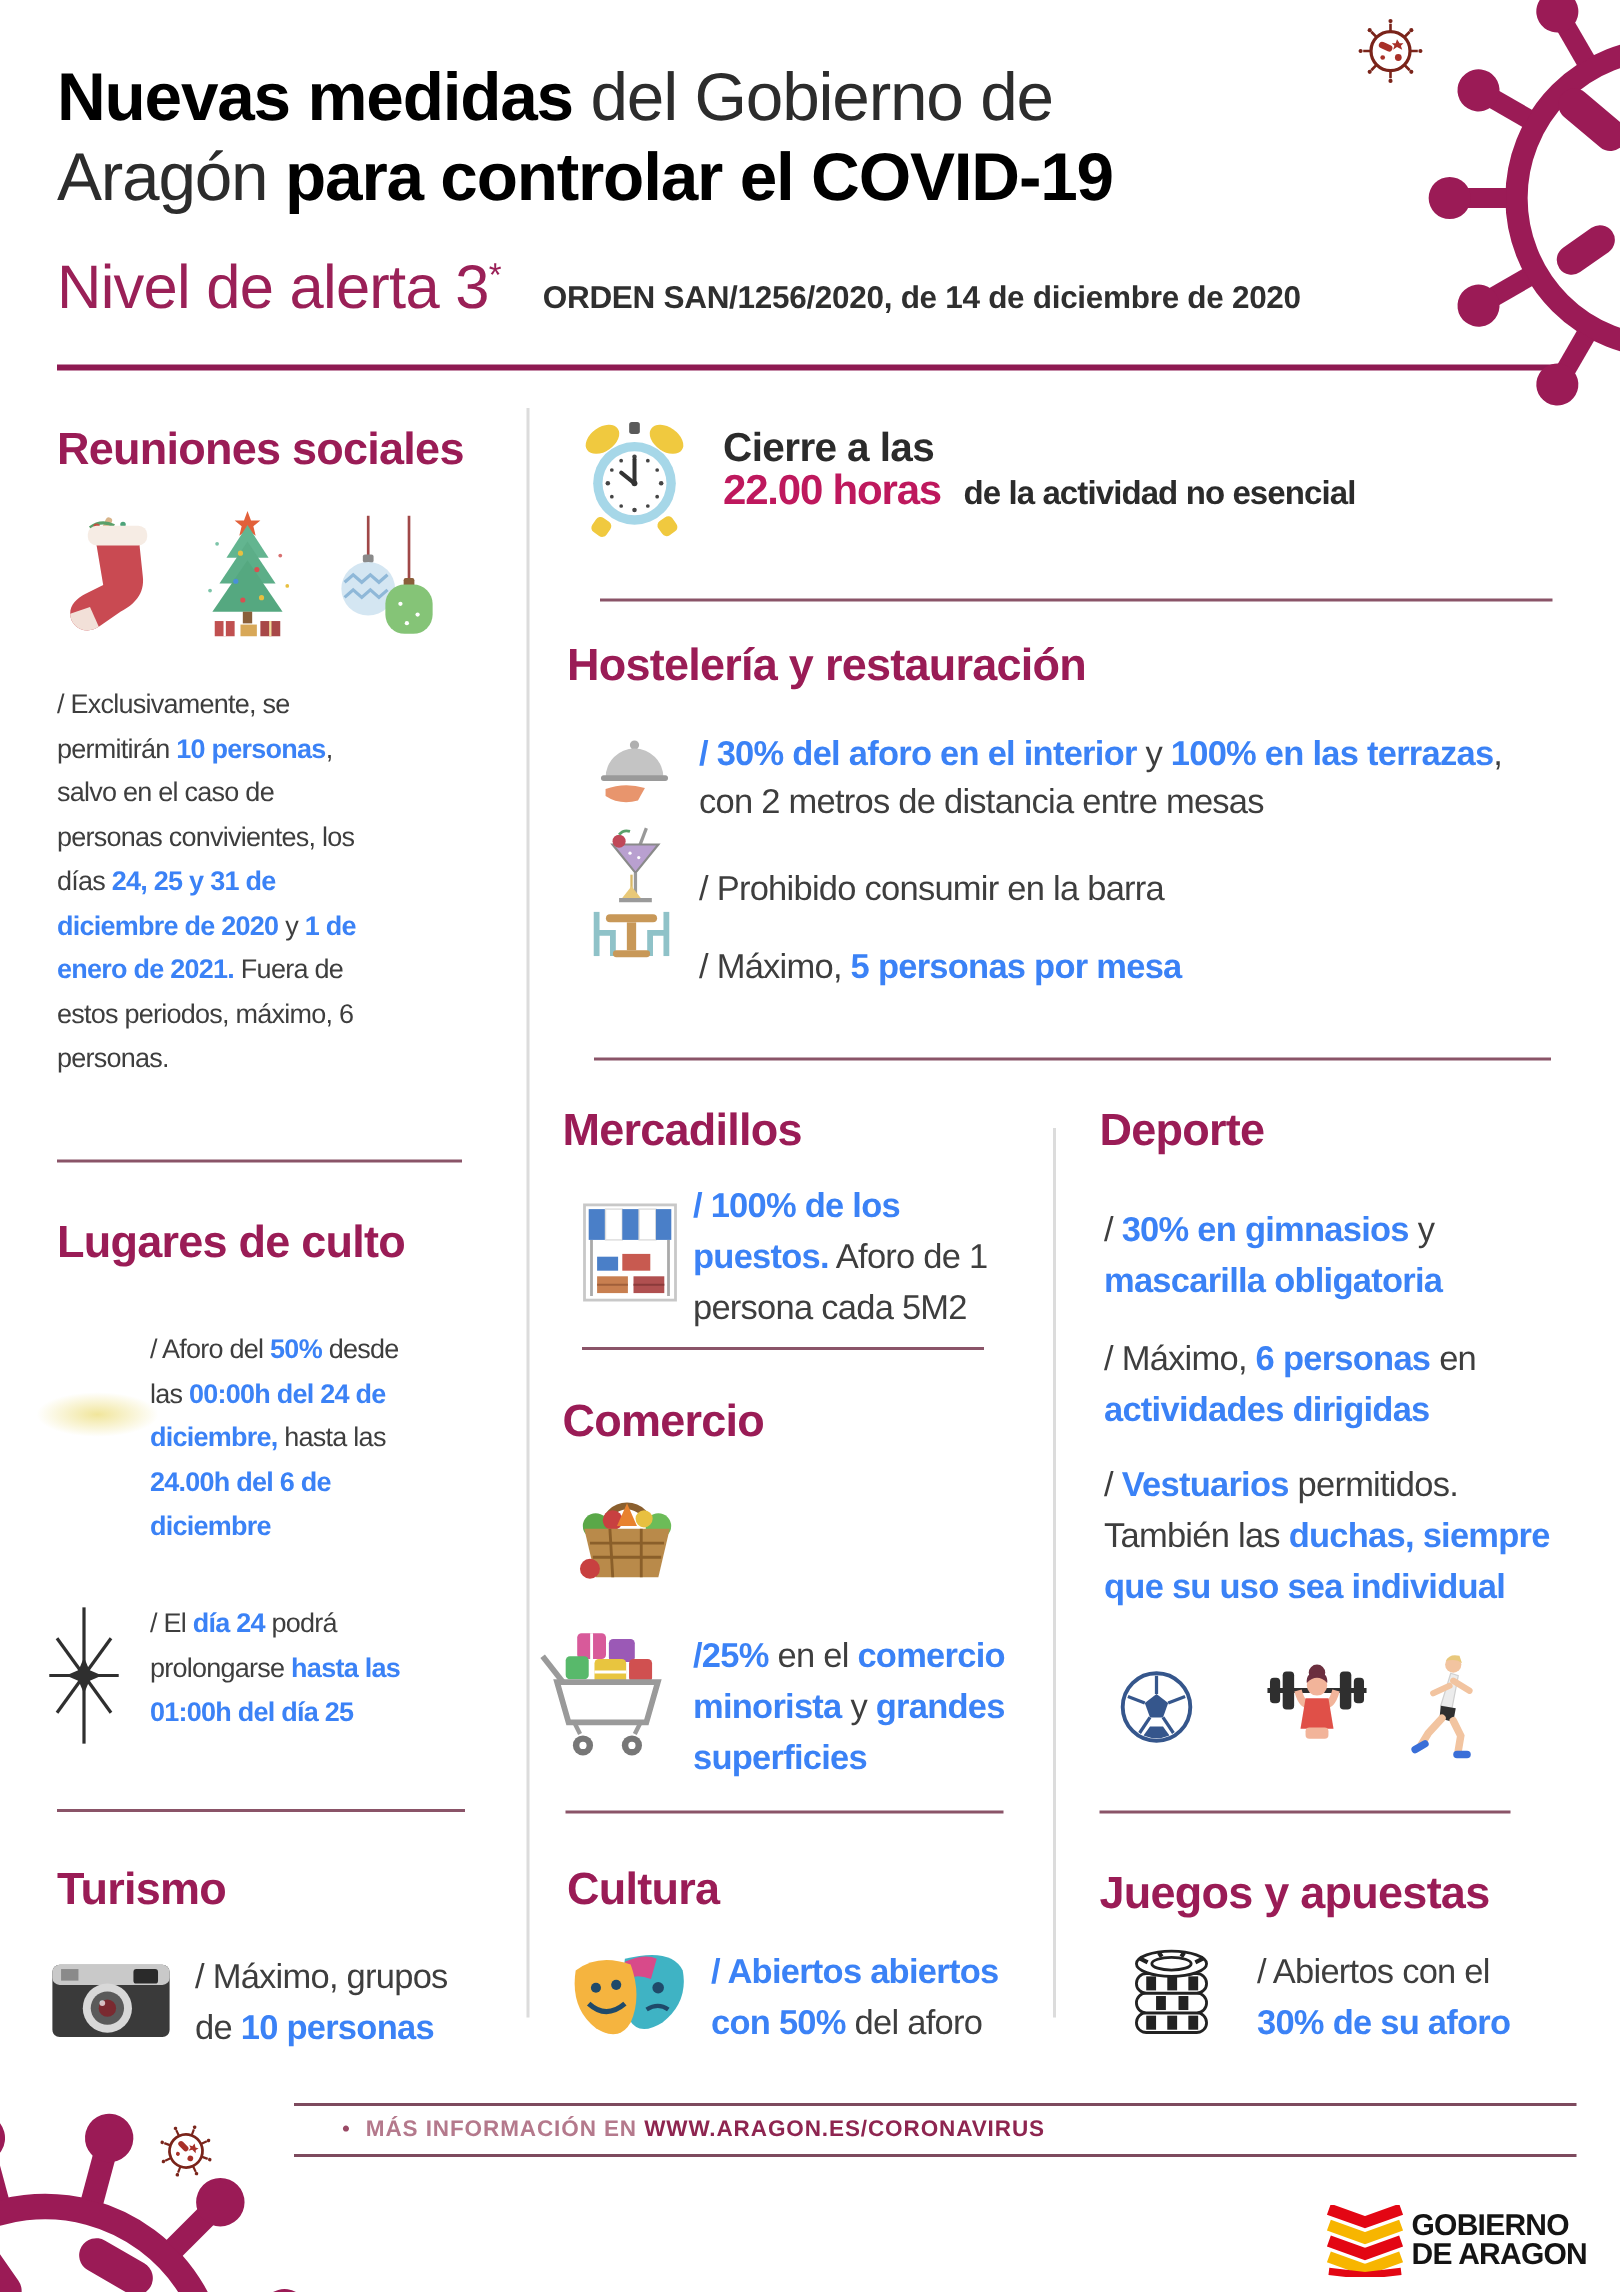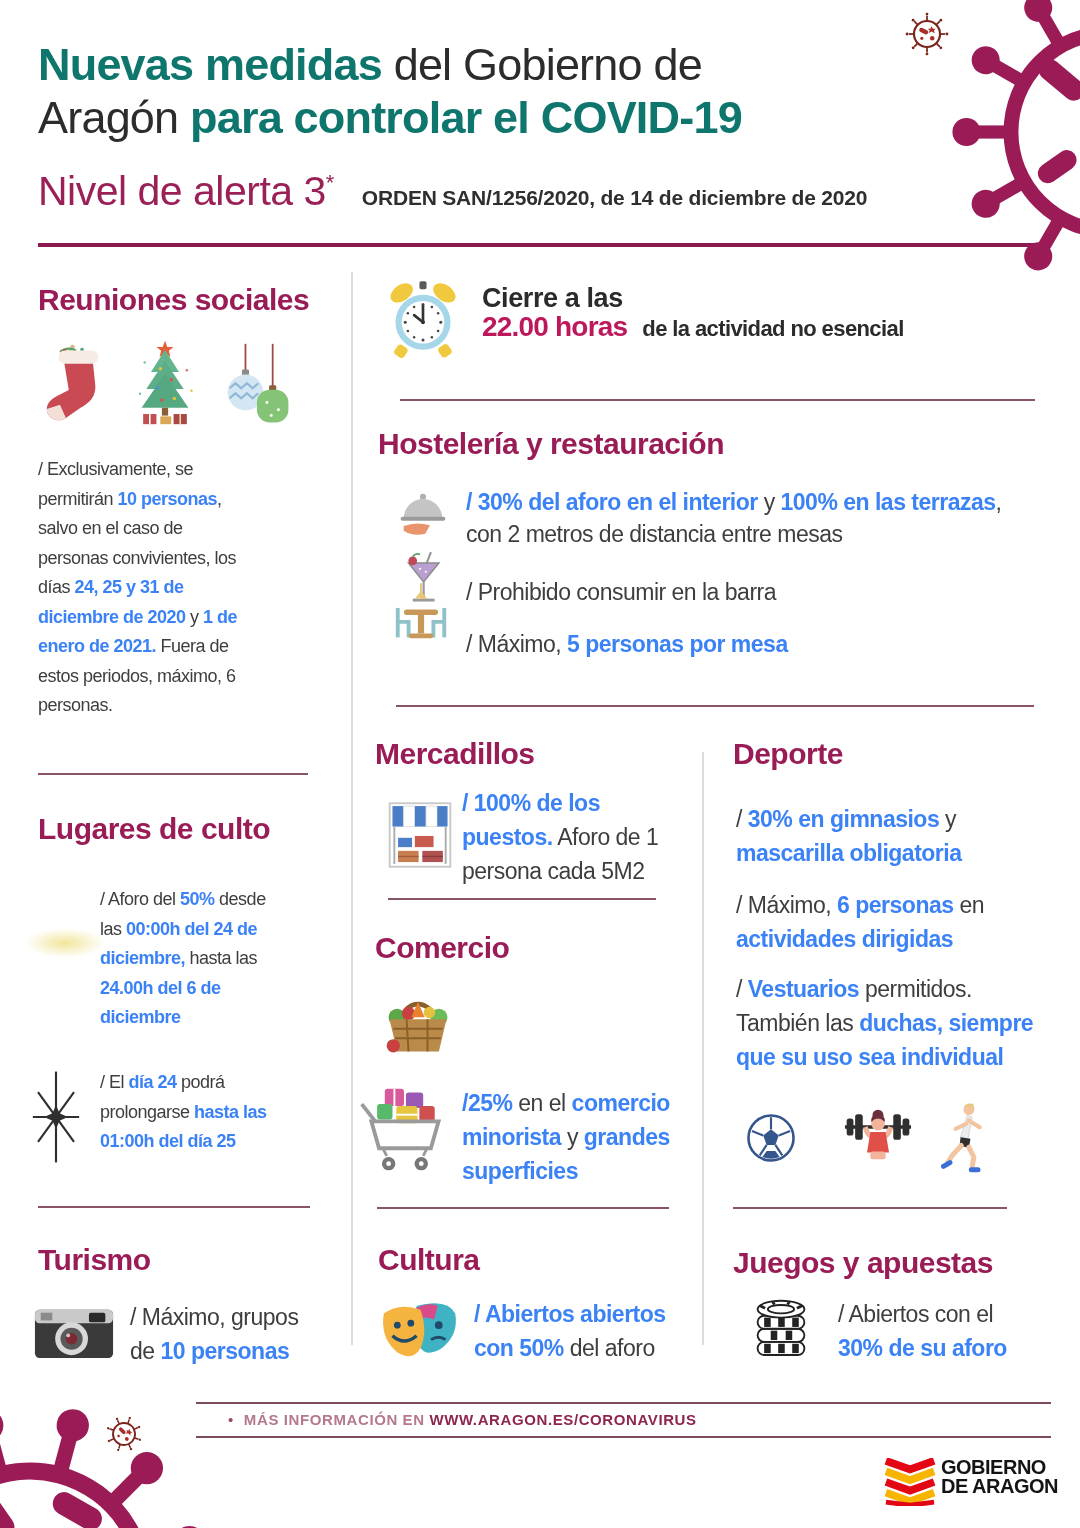--- a/index.html
+++ b/index.html
@@ -7,7 +7,7 @@
         font-family:"Liberation Sans", sans-serif;color:#3e3e3e;}
   .abs{position:absolute;}
   .title{font-size:45px;line-height:53px;font-weight:400;color:#2c2c2c;letter-spacing:-0.8px;}
-  .title b{color:#0f766e;font-weight:800;}
+  .title b{color:#000000;font-weight:800;}
   .alert-row{display:flex;align-items:baseline;}
   .alert{font-size:41px;color:#9a2057;letter-spacing:-0.5px;}
   .alert sup{font-size:22px;}

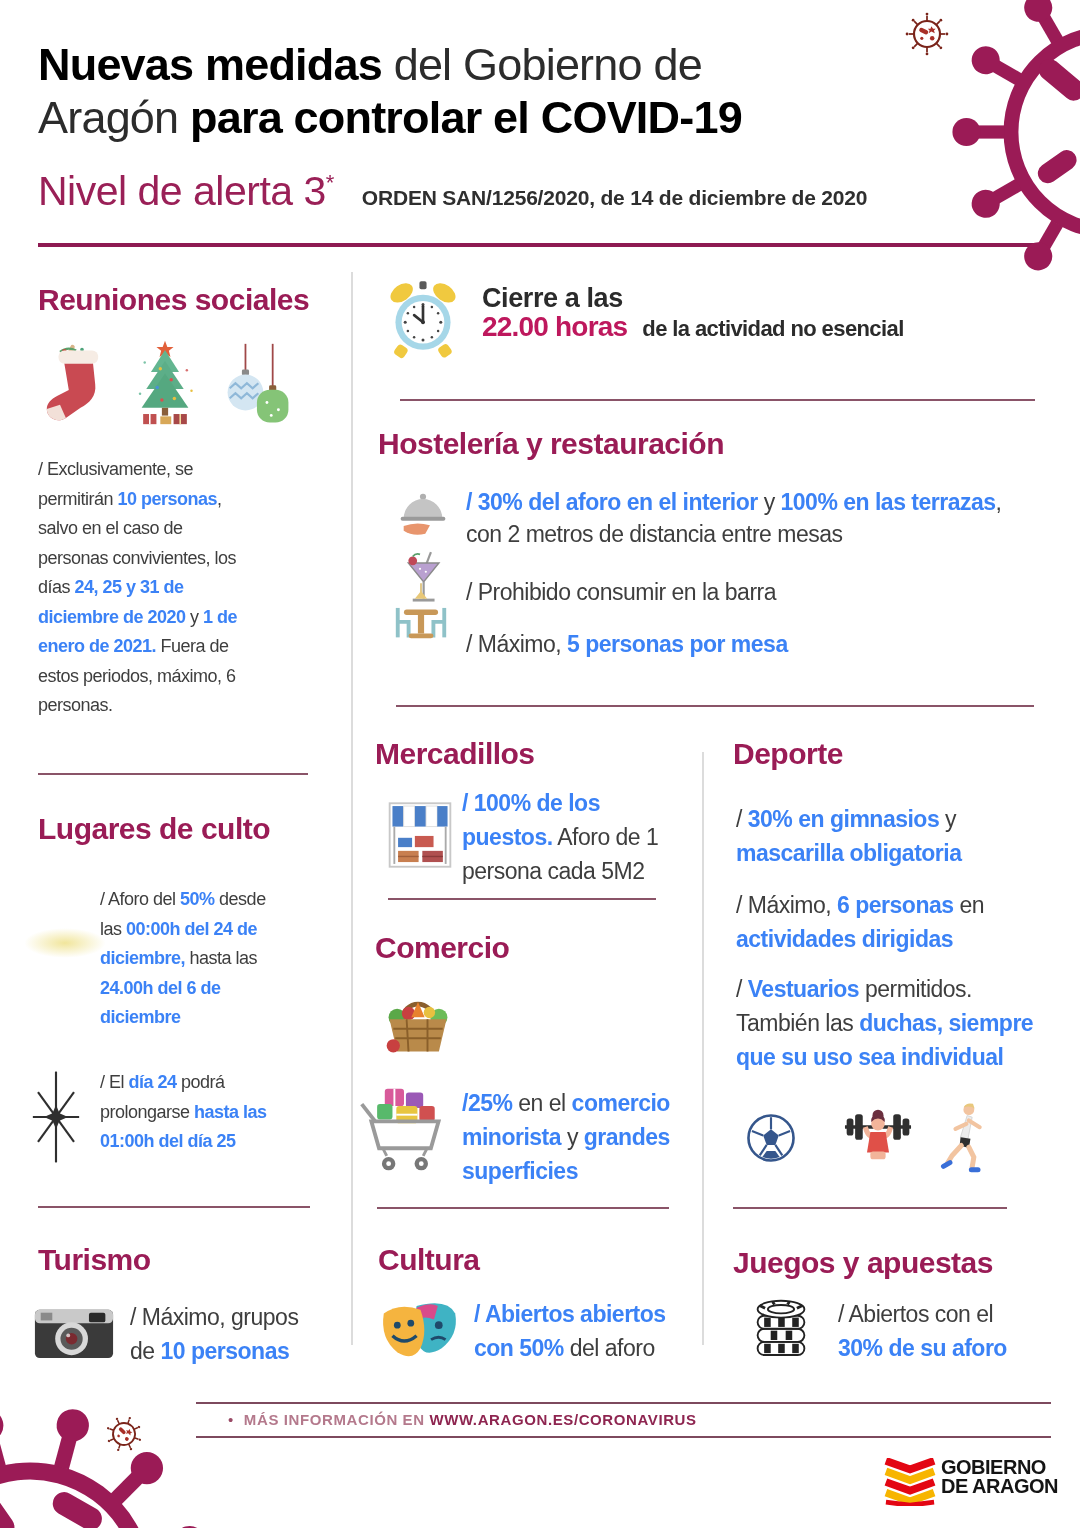--- a/index.html
+++ b/index.html
@@ -28,7 +28,7 @@
   .foot-bullet{color:#9a4a66;margin-right:10px;}
   .foot-prefix{color:#b4798c;font-weight:700;}
   .foot-link{color:#8e2550;font-weight:800;}
-  .logo{position:absolute;display:flex;align-items:flex-start;gap:5px;}
+  .logo{position:absolute;display:flex;align-items:center;gap:5px;margin-top:12px;}
   .logo-text{font-size:20px;line-height:19px;font-weight:800;color:#141414;letter-spacing:-0.5px;}
 </style>
 </head>

